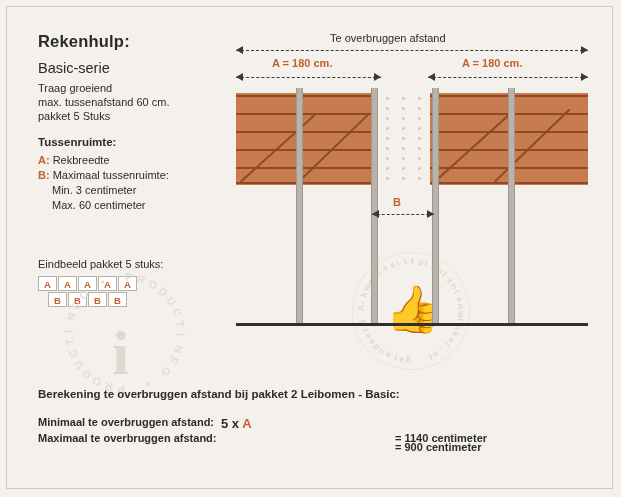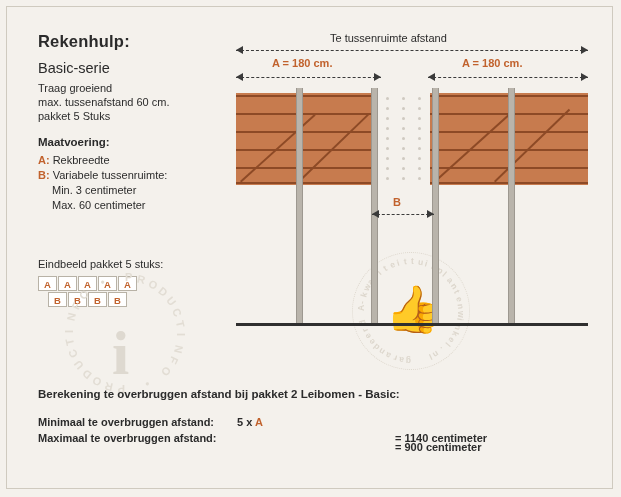--- a/index.html
+++ b/index.html
@@ -211,7 +211,7 @@
   </div>
   <div class="hand">👍</div>
 
-  <div class="lbl-top">Te tussenruimte afstand</div>
+  <div class="lbl-top">Te overbruggen afstand</div>
   <div class="dash-long"></div>
   <div class="arrow ar-l" style="left:236px;top:46px;"></div>
   <div class="arrow ar-r" style="left:581px;top:46px;"></div>

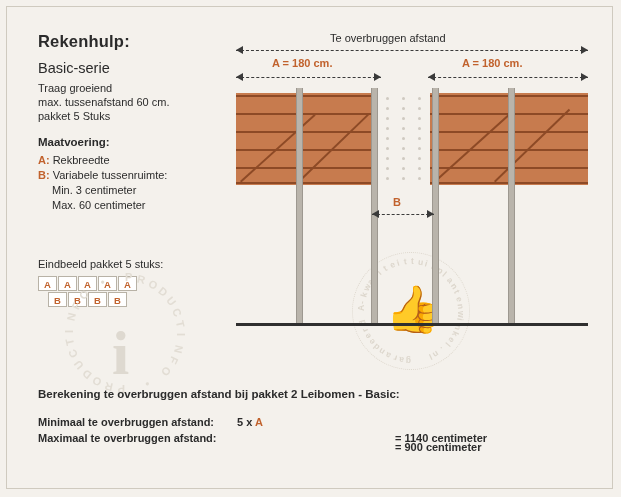--- a/index.html
+++ b/index.html
@@ -100,7 +100,7 @@
   <div class="line2">max. tussenafstand 60 cm.</div>
   <div class="line3">pakket 5 Stuks</div>
 
-  <div class="maat">Maatvoering:</div>
+  <div class="maat">Tussenruimte:</div>
   <div class="ma">
     <span class="acc">A:</span>
     <span>Rekbreedte</span>

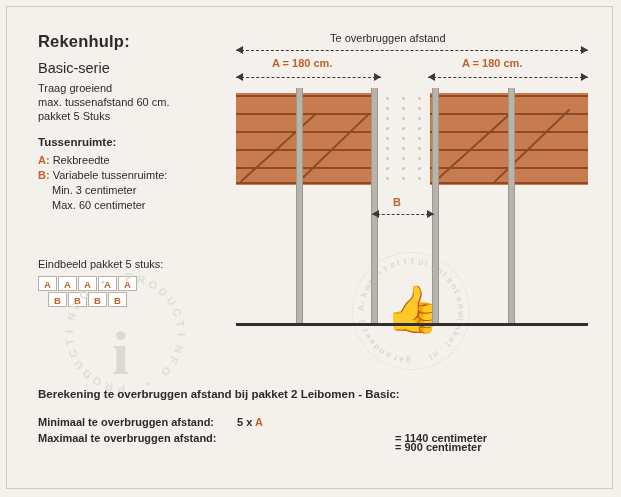--- a/index.html
+++ b/index.html
@@ -107,7 +107,7 @@
   </div>
   <div class="mb">
     <span class="accb">B:</span>
-    <span>Variabele tussenruimte:</span>
+    <span>Maximaal tussenruimte:</span>
   </div>
   <div class="mmin">Min. 3 centimeter</div>
   <div class="mmax">Max. 60 centimeter</div>

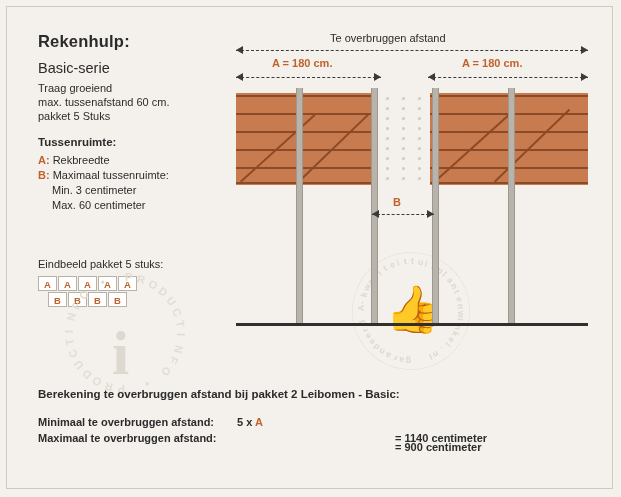--- a/index.html
+++ b/index.html
@@ -82,7 +82,7 @@
   .calc-title{position:absolute;left:38px;top:388px;font-size:11.5px;font-weight:bold;}
   .row1{position:absolute;left:38px;top:416px;font-size:11px;font-weight:bold;}
   .row2{position:absolute;left:38px;top:432px;font-size:11px;font-weight:bold;}
-  .c-form1{position:absolute;left:237px;top:416px;font-size:11px;font-weight:bold;}
+  .c-form1{position:absolute;left:221px;top:416px;font-size:13px;font-weight:bold;}
   .c-form2{position:absolute;left:221px;top:432px;font-size:11px;font-weight:bold;}
   .c-res1{position:absolute;left:395px;top:441px;font-size:11px;font-weight:bold;}
   .c-res2{position:absolute;left:395px;top:432px;font-size:11px;font-weight:bold;}

